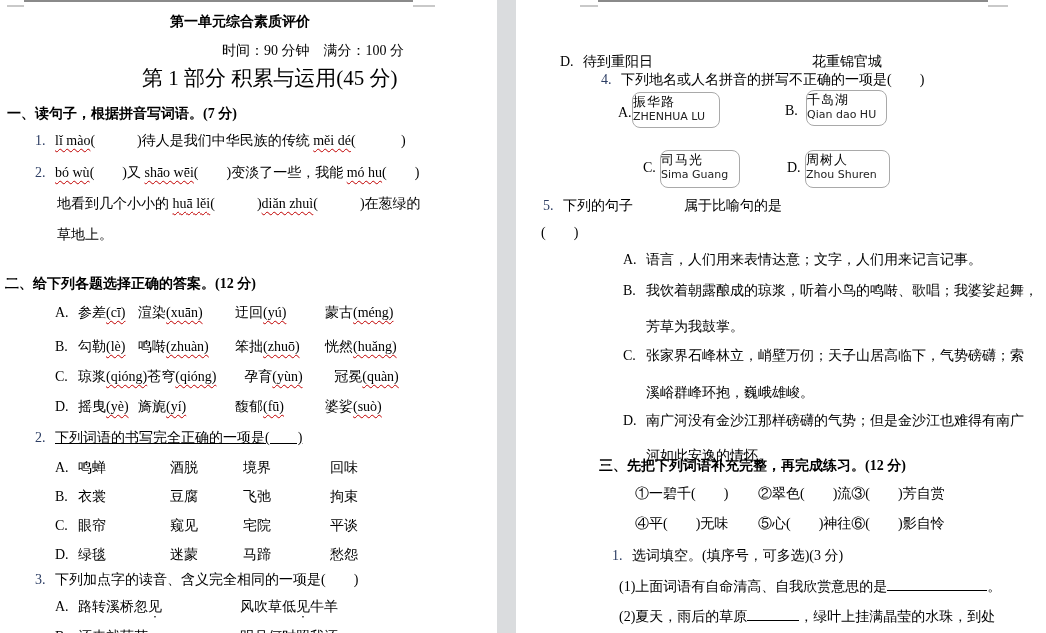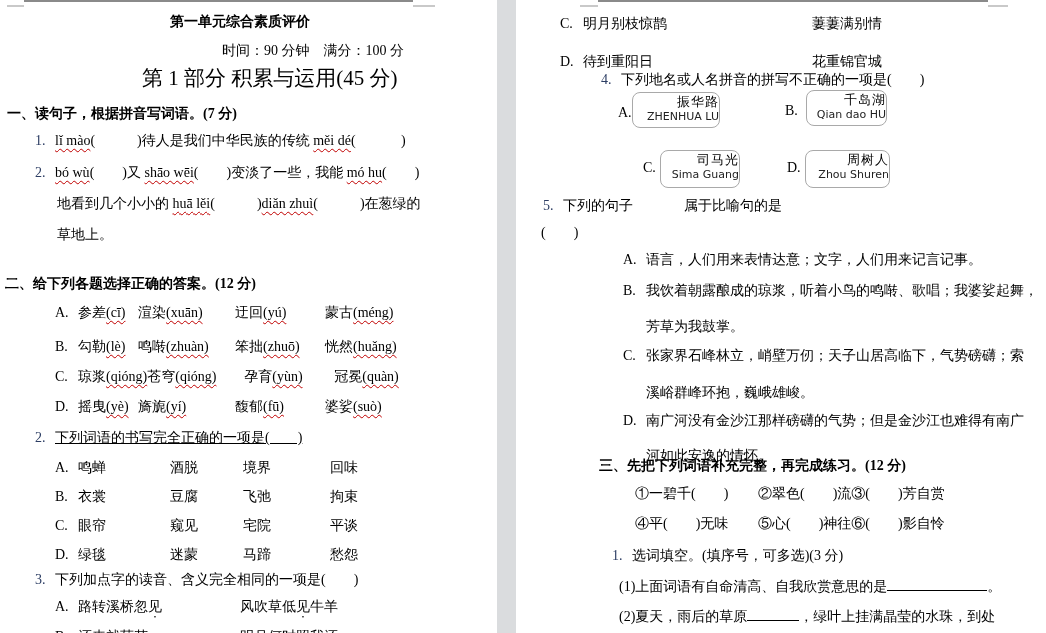--- a/index.html
+++ b/index.html
@@ -95,7 +95,6 @@
     <div class="mark dark" style="left:82px;width:390px;"></div>
     <div class="mark lite" style="left:472px;width:20px;"></div>
 
-    <div class="ln" style="left:44px;top:14px;"><span class="let">C.</span><span class="c cpr">明月别枝惊鹊</span><span class="c">萋萋满别情</span></div>
 
     <div class="ln" style="left:44px;top:52px;"><span class="let">D.</span><span class="c cpr">待到重阳日</span><span class="c">花重锦官城</span></div>
 

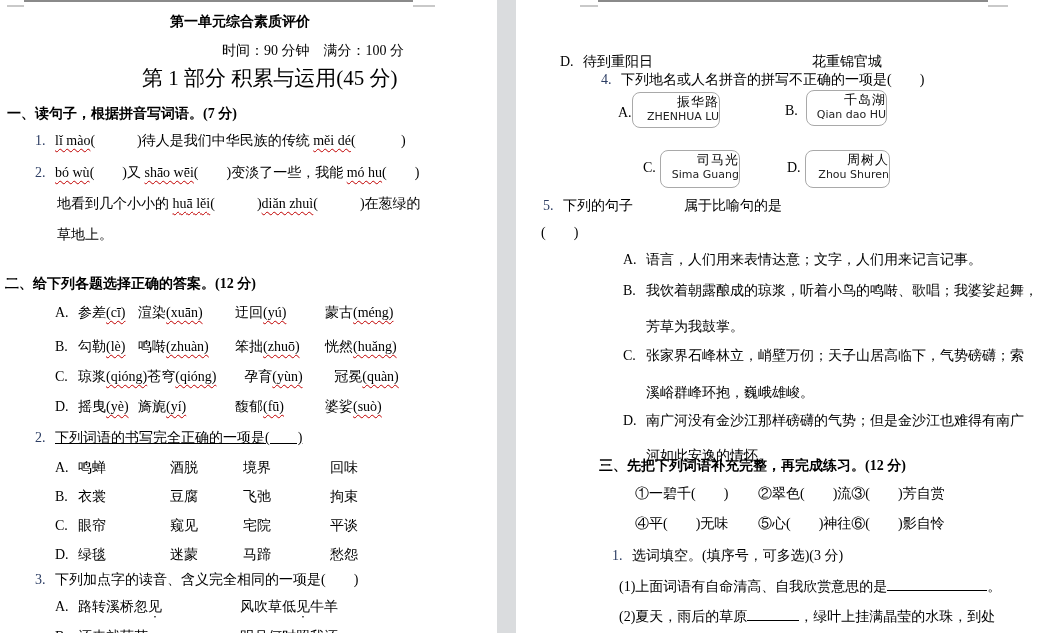--- a/index.html
+++ b/index.html
@@ -31,7 +31,7 @@
              bottom:-7px;font-size:7px;line-height:7px;color:#000;}
   .blank{display:inline-block;border-bottom:1px solid #000;height:15px;vertical-align:baseline;}
   .nbox{position:absolute;border:1.5px solid #a9a9a9;border-radius:8px;background:#fff;
-        text-align:right;padding-top:1px;}
+        text-align:left;padding-top:1px;}
   .nbox .zh{display:block;font-size:13px;line-height:16px;letter-spacing:1px;}
   .nbox .pyl{display:block;font-size:11px;line-height:14px;color:#222;
              font-family:"DejaVu Sans","Liberation Sans",sans-serif;}

